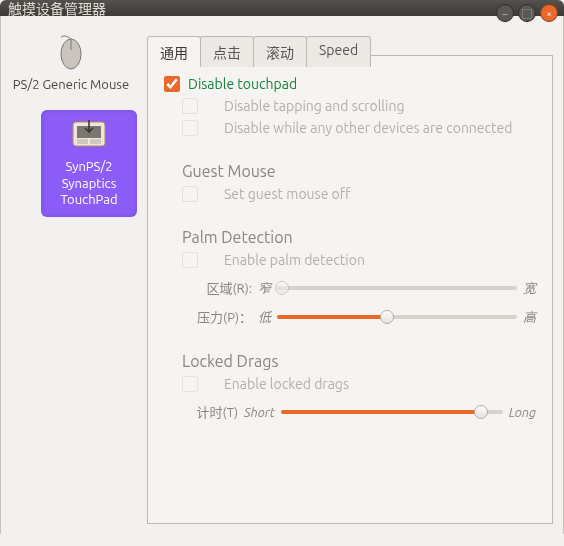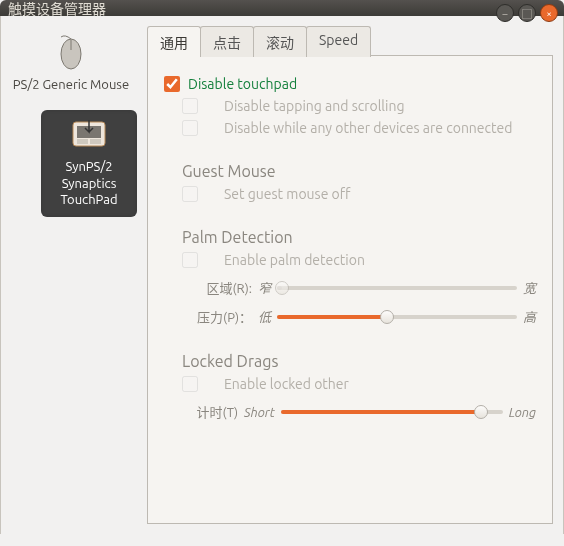--- a/index.html
+++ b/index.html
@@ -88,7 +88,7 @@
     border-bottom: none;
     color: #555;
     position: relative;
-    top: 2px;
+    top: 12px;
     border-radius: 3px 3px 0 0;
     margin-right: -1px;
   }

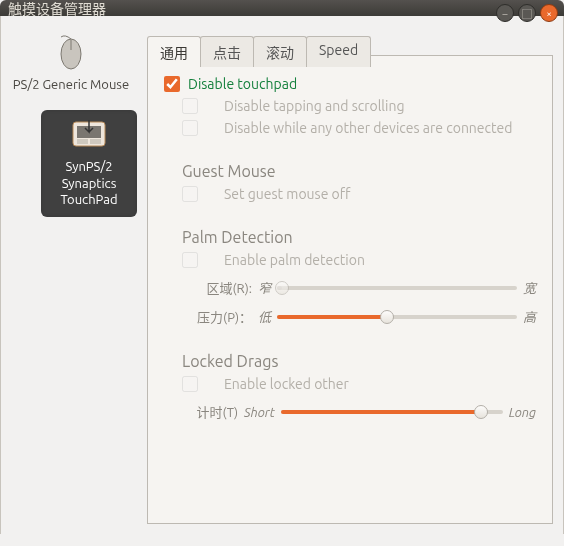--- a/index.html
+++ b/index.html
@@ -60,7 +60,7 @@
     line-height: 1.25;
   }
   .device.selected {
-    background: #404040;
+    background: #8b5cf6;
     color: #fff;
     box-shadow: inset 0 0 4px rgba(0,0,0,.15);
     margin-left: 36px;

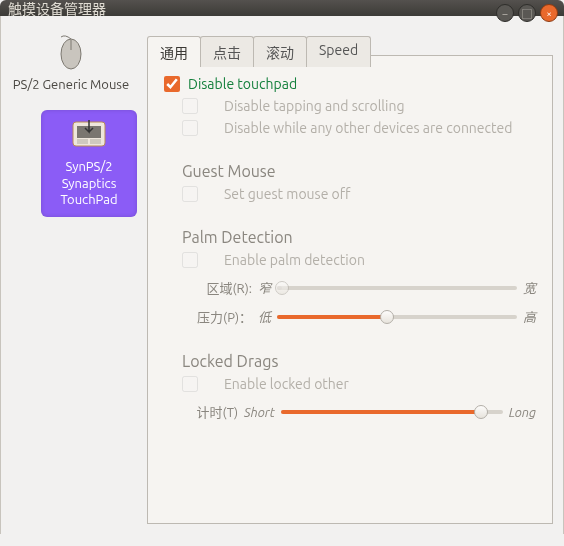--- a/index.html
+++ b/index.html
@@ -261,7 +261,7 @@
         <div class="section-head">Locked Drags</div>
         <label class="opt disabled">
           <input type="checkbox" disabled="" style="">
-          <span>Enable locked other</span>
+          <span>Enable locked drags</span>
         </label>
 
         <div class="slider-row">

